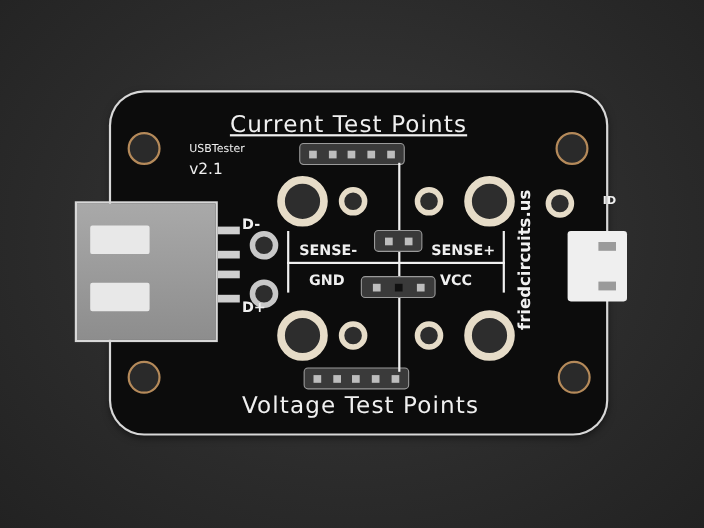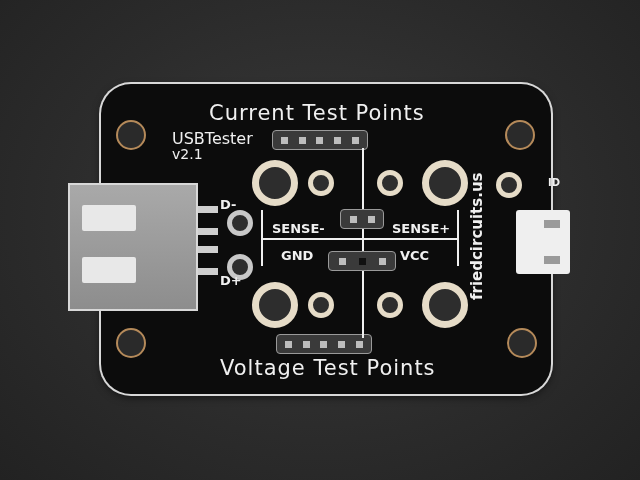--- a/index.html
+++ b/index.html
@@ -56,7 +56,7 @@
   <div class="mount" style="left:406px;top:244px;"></div>
 </div>
 
-<span class="label title" style="left:209px;top:103px;">Current Test Points</span>
+<span class="label title" style="left:209px;top:103px;text-decoration:underline;">Current Test Points</span>
 <span class="label title" style="left:220px;top:358px;">Voltage Test Points</span>
 <span class="label small" style="left:172px;top:131px;font-size:16px;font-weight:normal;">USBTester</span>
 <span class="label small" style="left:172px;top:147px;font-size:14px;font-weight:normal;">v2.1</span>

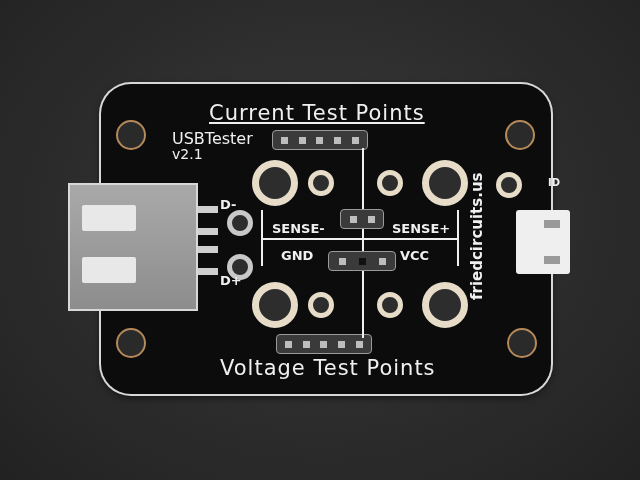--- a/index.html
+++ b/index.html
@@ -58,7 +58,7 @@
 
 <span class="label title" style="left:209px;top:103px;text-decoration:underline;">Current Test Points</span>
 <span class="label title" style="left:220px;top:358px;">Voltage Test Points</span>
-<span class="label small" style="left:172px;top:131px;font-size:16px;font-weight:normal;">USBTester</span>
+<span class="label small" style="left:172px;top:131px;font-size:10px;font-weight:normal;">USBTester</span>
 <span class="label small" style="left:172px;top:147px;font-size:14px;font-weight:normal;">v2.1</span>
 <span class="label small" style="left:470px;top:300px;transform:rotate(-90deg);transform-origin:left top;font-size:15px;">friedcircuits.us</span>
 

